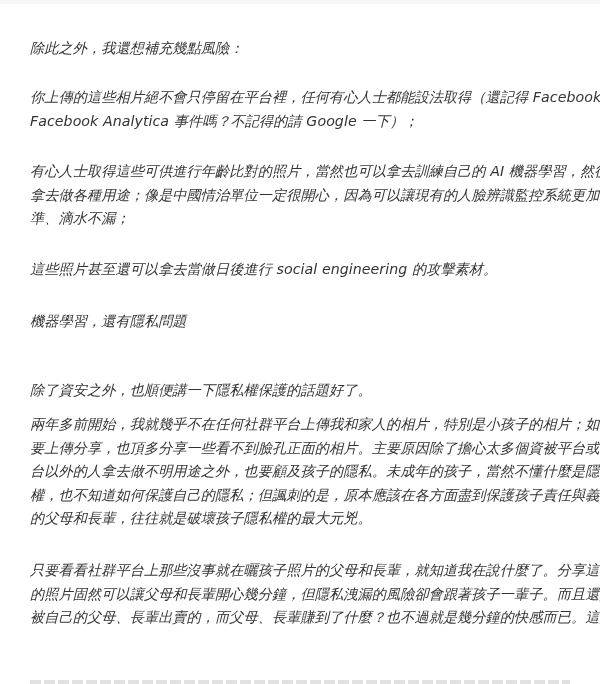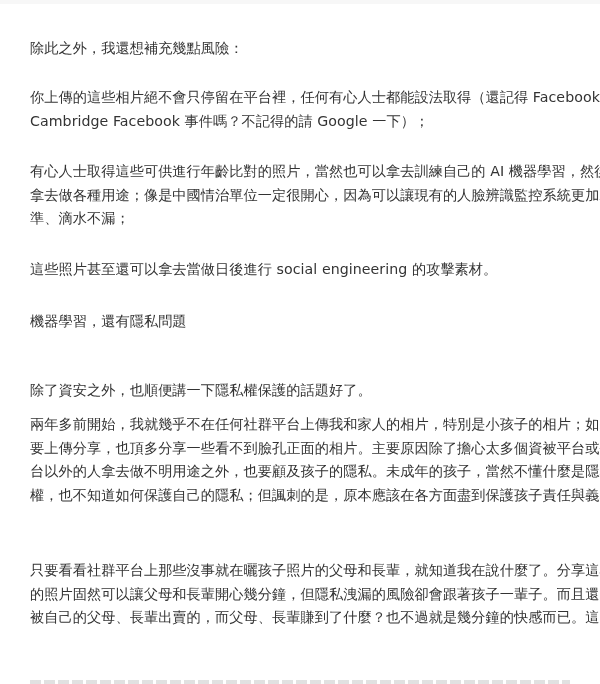--- a/index.html
+++ b/index.html
@@ -39,6 +39,7 @@
       letter-spacing: 0.05px;
       word-break: break-all;
       white-space: normal;
+      font-style: italic;
     }
     .line {
       display: block;

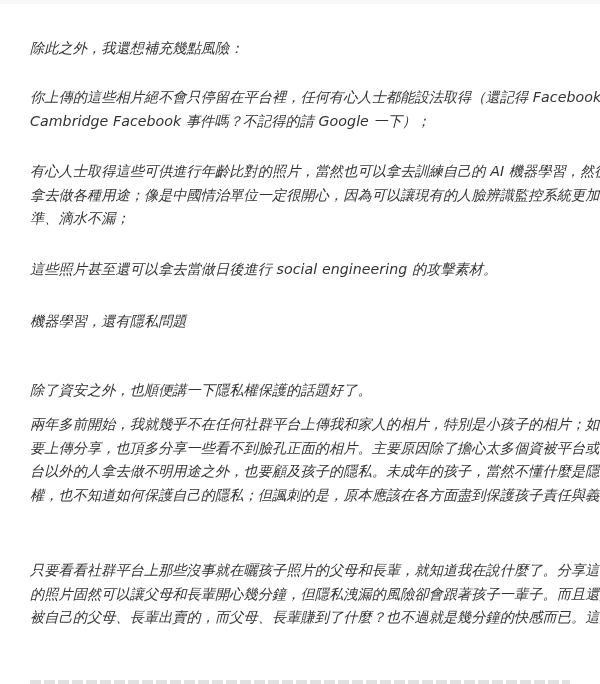--- a/index.html
+++ b/index.html
@@ -73,7 +73,7 @@
 
   <p class="para" style="top:86px">
     <span class="line">你上傳的這些相片絕不會只停留在平台裡，任何有心人士都能設法取得（還記得 Facebook 的</span>
-    <span class="line">Cambridge Facebook 事件嗎？不記得的請 Google 一下）；</span>
+    <span class="line">Facebook Analytica 事件嗎？不記得的請 Google 一下）；</span>
   </p>
 
   <p class="para" style="top:160px">

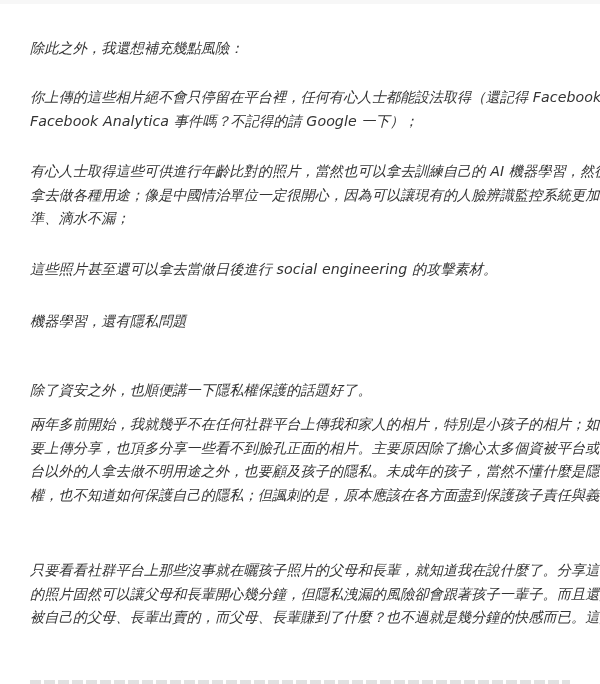--- a/index.html
+++ b/index.html
@@ -99,6 +99,7 @@
     <span class="line">要上傳分享，也頂多分享一些看不到臉孔正面的相片。主要原因除了擔心太多個資被平台或平</span>
     <span class="line">台以外的人拿去做不明用途之外，也要顧及孩子的隱私。未成年的孩子，當然不懂什麼是隱私</span>
     <span class="line">權，也不知道如何保護自己的隱私；但諷刺的是，原本應該在各方面盡到保護孩子責任與義務</span>
+    <span class="line">的父母和長輩，往往就是破壞孩子隱私權的最大元兇。</span>
   </p>
 
   <p class="para" style="top:559px">

